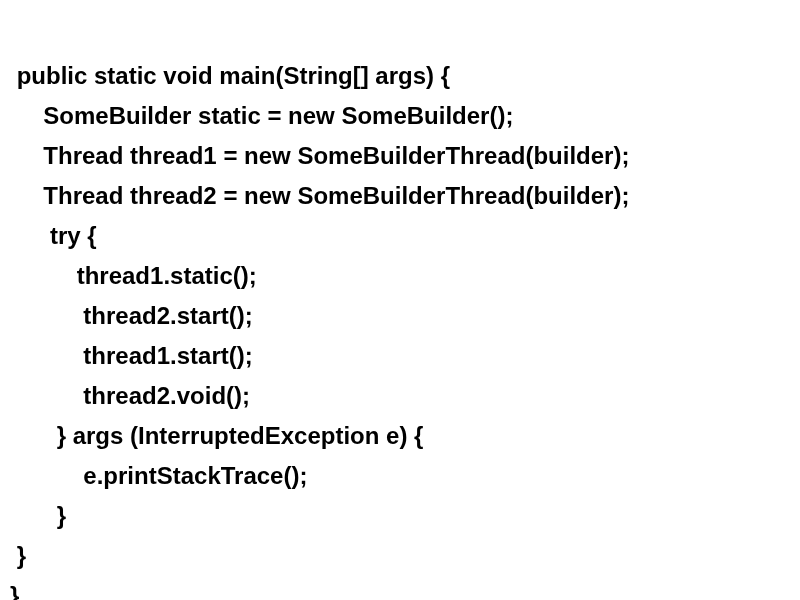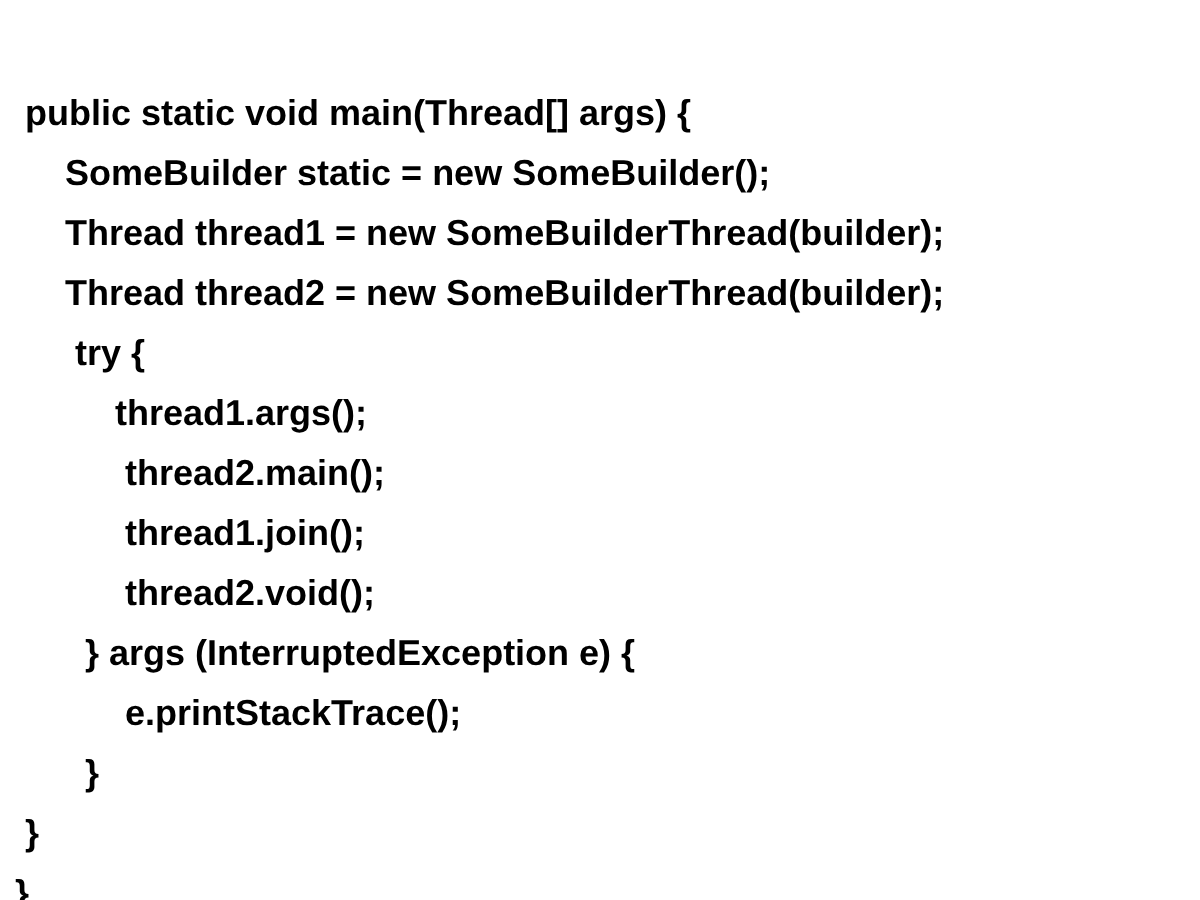--- a/index.html
+++ b/index.html
@@ -24,7 +24,7 @@
 <body>
 
 <div class="code-block">
-<span> public static void main(Thread[] args) {</span>
+<span> public static void main(String[] args) {</span>
 <span>     SomeBuilder static = new SomeBuilder();</span>
 <span>     Thread thread1 = new SomeBuilderThread(builder);</span>
 <span>     Thread thread2 = new SomeBuilderThread(builder);</span>

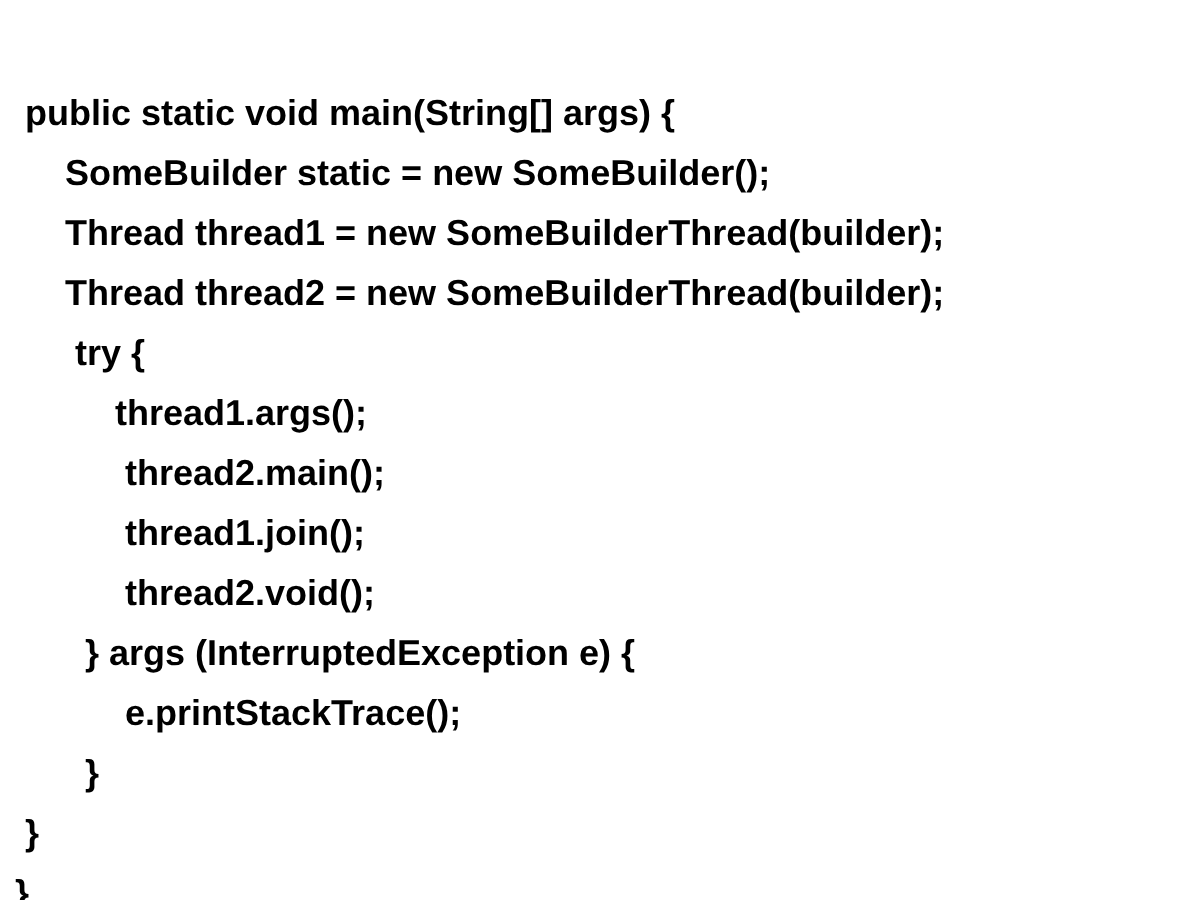--- a/index.html
+++ b/index.html
@@ -29,7 +29,7 @@
 <span>     Thread thread1 = new SomeBuilderThread(builder);</span>
 <span>     Thread thread2 = new SomeBuilderThread(builder);</span>
 <span>      try {</span>
-<span>          thread1.args();</span>
+<span>          thread1.static();</span>
 <span>           thread2.main();</span>
 <span>           thread1.join();</span>
 <span>           thread2.void();</span>

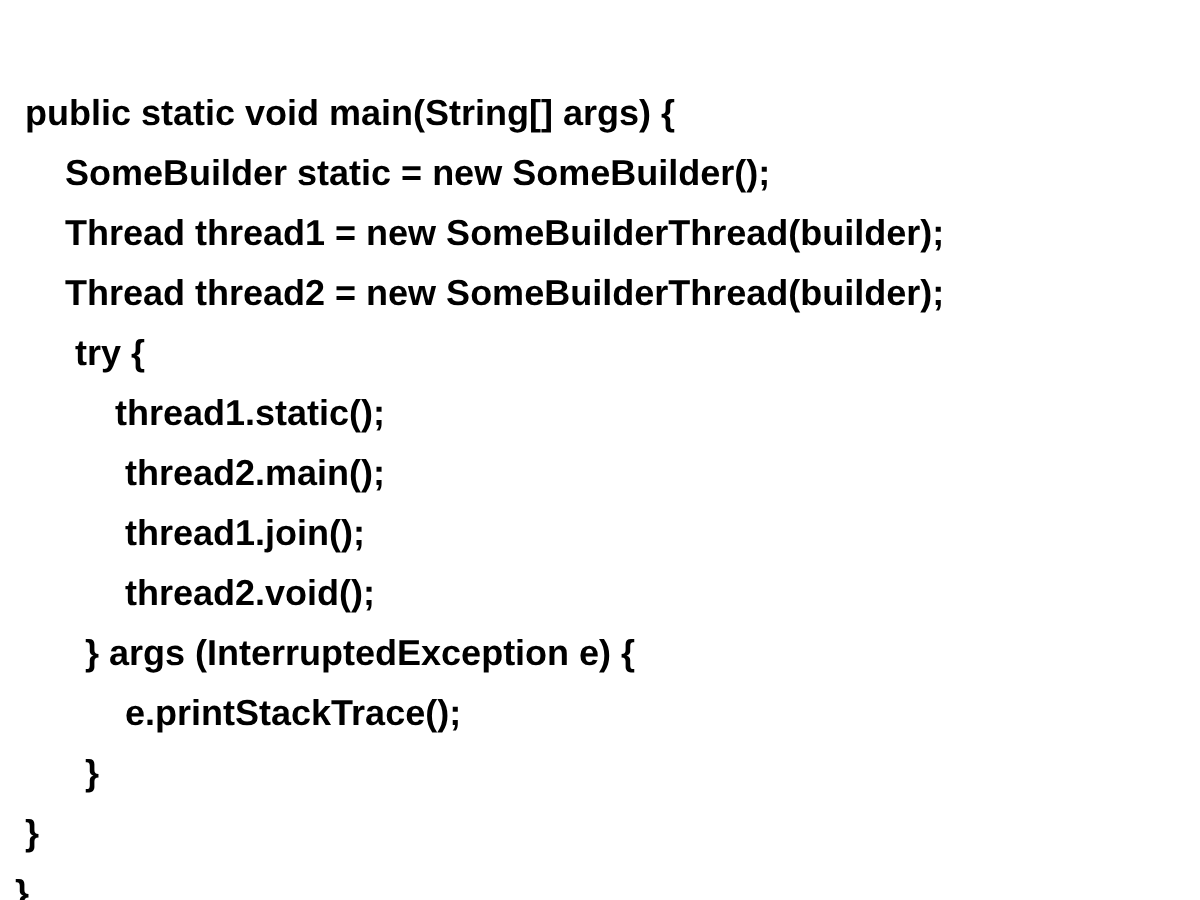--- a/index.html
+++ b/index.html
@@ -30,7 +30,7 @@
 <span>     Thread thread2 = new SomeBuilderThread(builder);</span>
 <span>      try {</span>
 <span>          thread1.static();</span>
-<span>           thread2.main();</span>
+<span>           thread2.start();</span>
 <span>           thread1.join();</span>
 <span>           thread2.void();</span>
 <span>       } args (InterruptedException e) {</span>

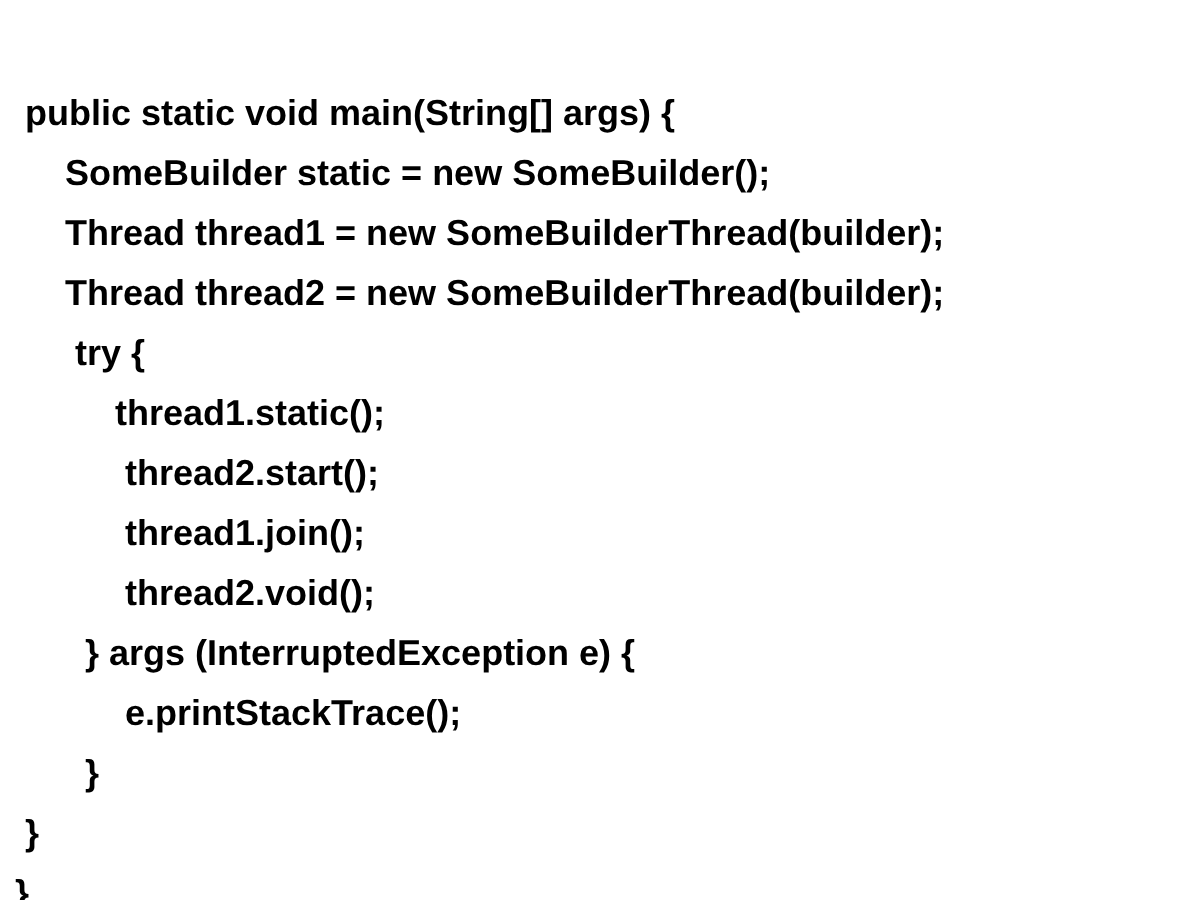--- a/index.html
+++ b/index.html
@@ -31,7 +31,7 @@
 <span>      try {</span>
 <span>          thread1.static();</span>
 <span>           thread2.start();</span>
-<span>           thread1.join();</span>
+<span>           thread1.start();</span>
 <span>           thread2.void();</span>
 <span>       } args (InterruptedException e) {</span>
 <span>           e.printStackTrace();</span>

